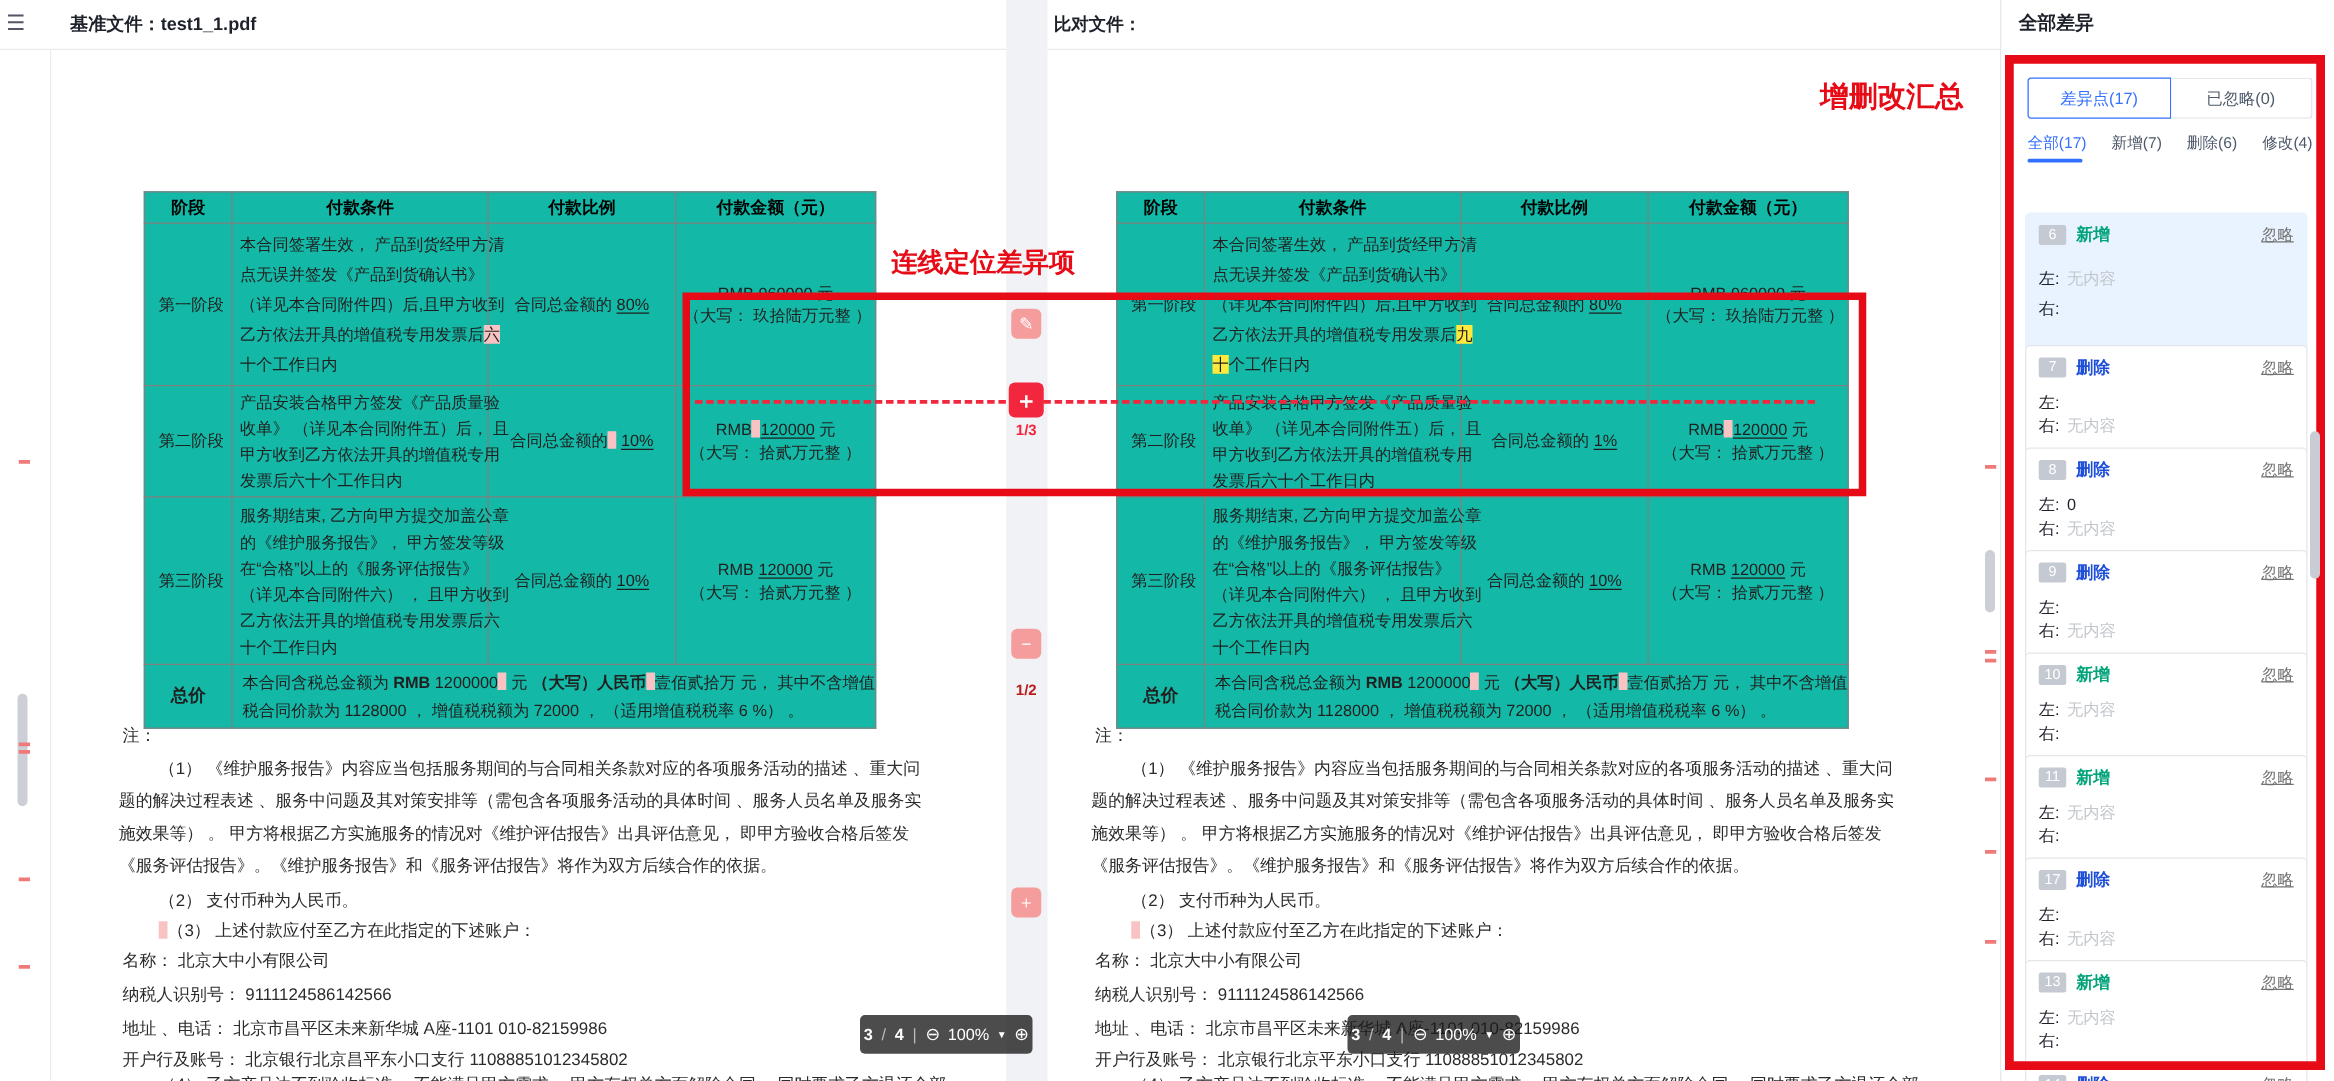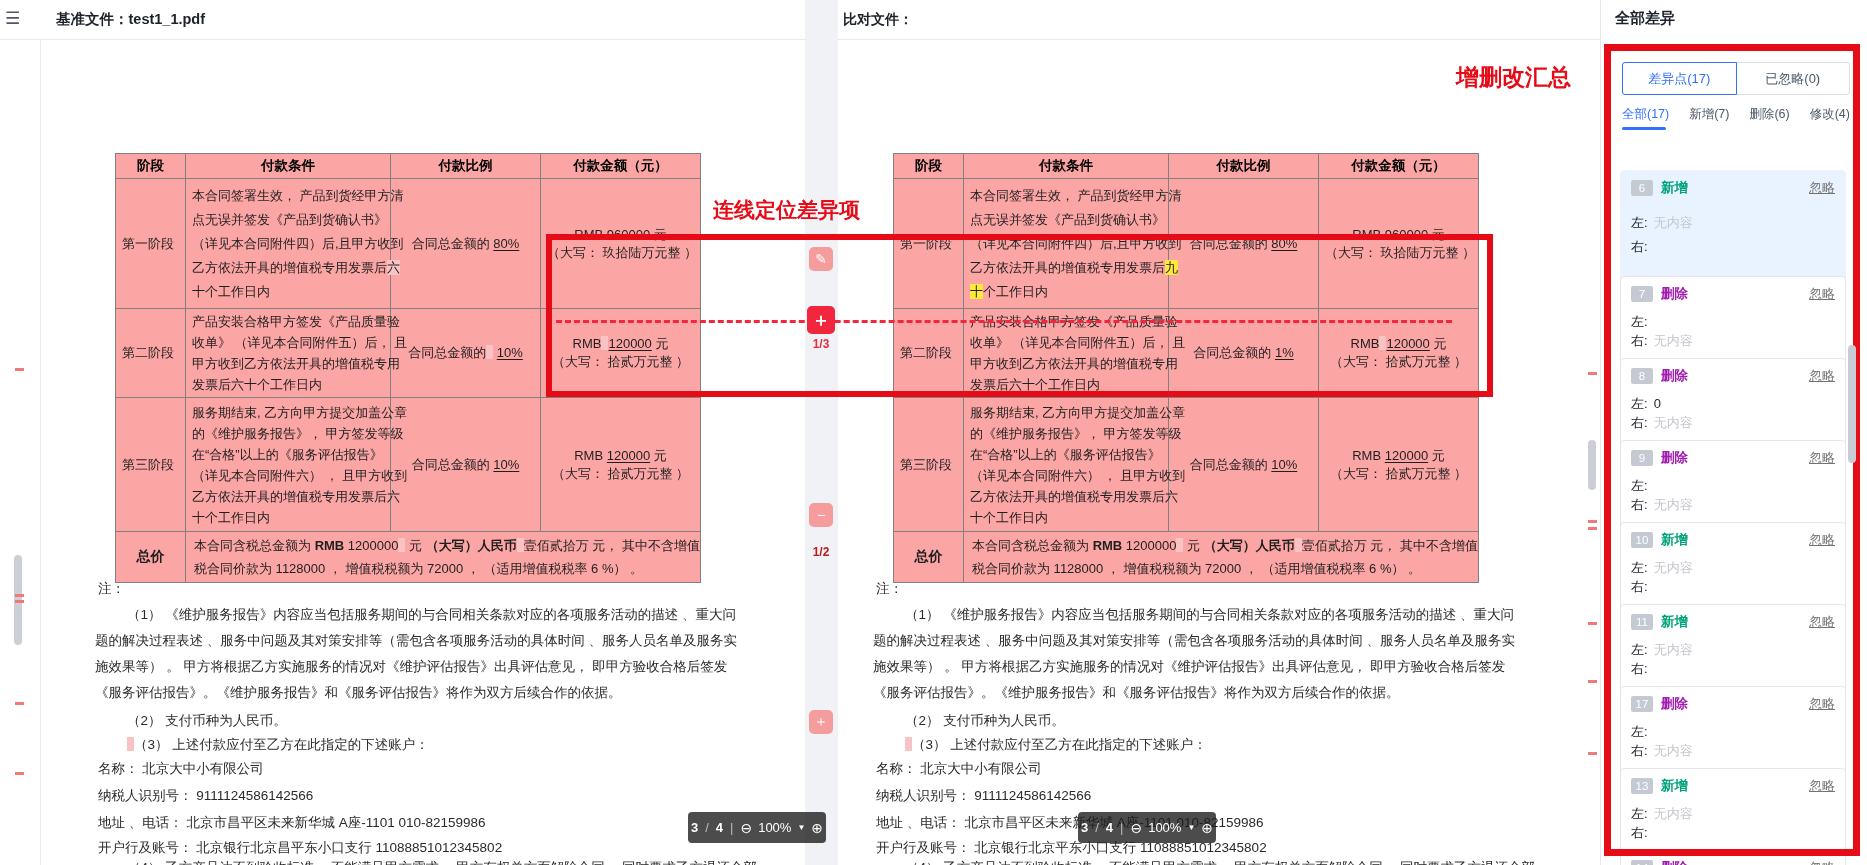--- a/index.html
+++ b/index.html
@@ -21,7 +21,7 @@
   .page-edge{position:absolute;left:40px;top:40px;width:1px;height:825px;background:#ededed;}
 
   
-  table.contract{border-collapse:collapse;table-layout:fixed;font-size:13px;color:#1f1f1f;background:#fca5a5;}
+  table.contract{border-collapse:collapse;table-layout:fixed;font-size:13px;color:#1f1f1f;background:#14b8a6;}
   .contract td{border:1px solid #808080;vertical-align:middle;padding:2px 6px;}
   .contract .th{font-weight:bold;text-align:center;font-size:13.5px;padding:3px 2px;color:#000;}
   .contract .stage{text-align:left;color:#1f1f1f;margin-top:33px;}

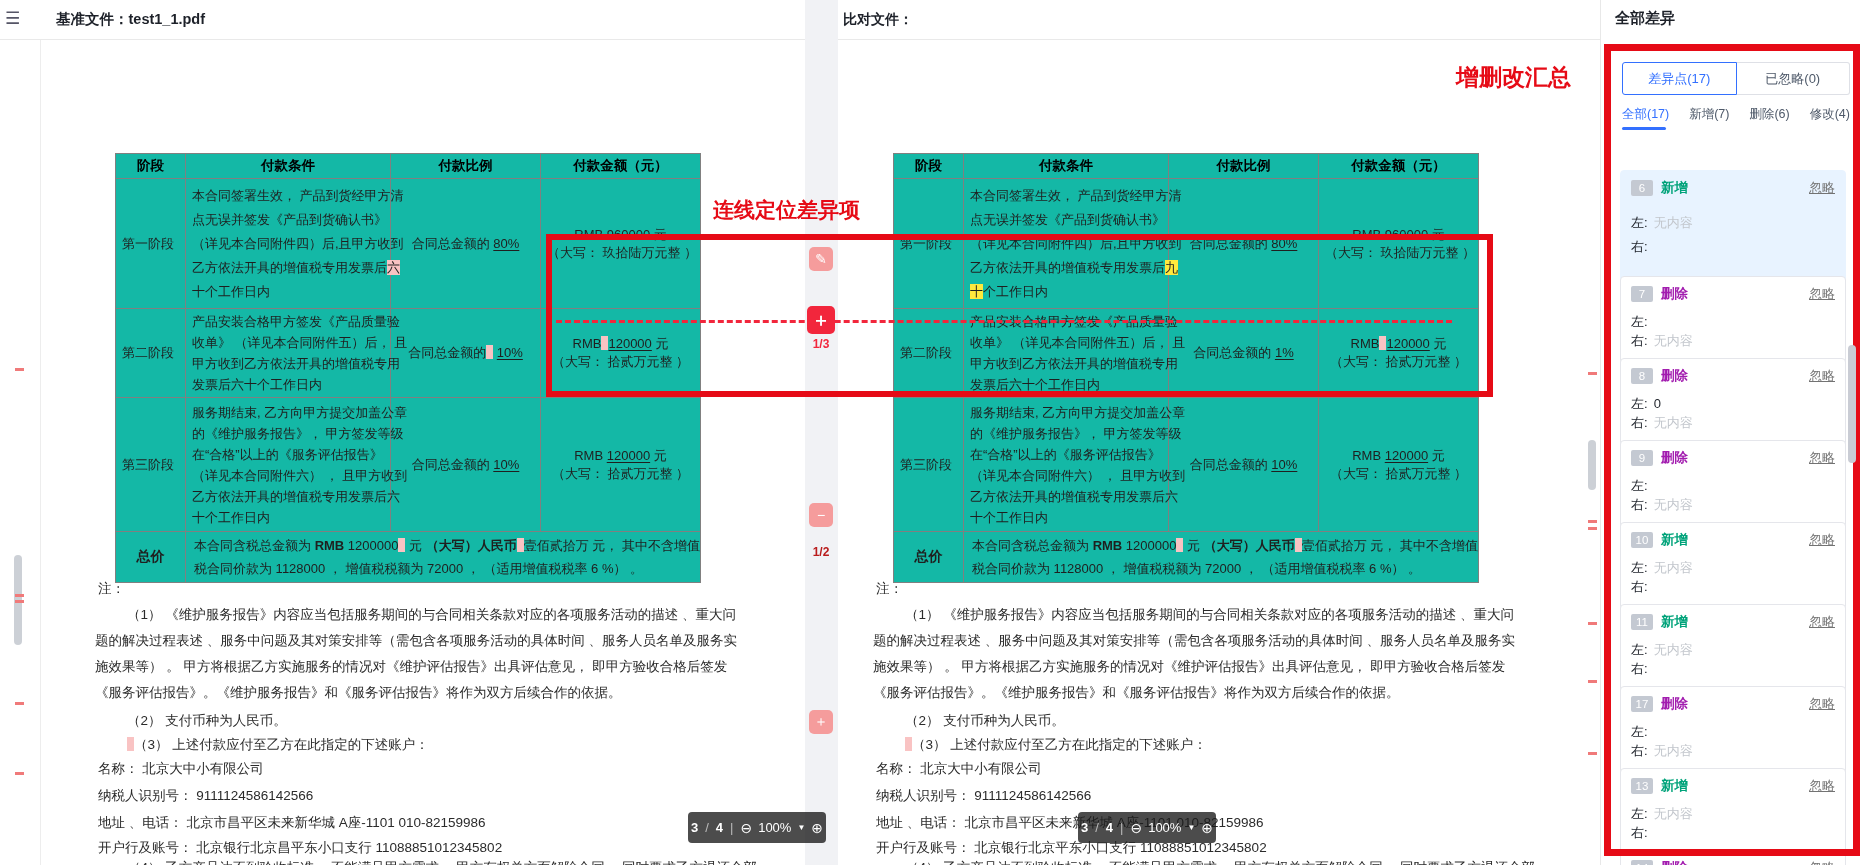--- a/index.html
+++ b/index.html
@@ -24,7 +24,7 @@
   table.contract{border-collapse:collapse;table-layout:fixed;font-size:13px;color:#1f1f1f;background:#14b8a6;}
   .contract td{border:1px solid #808080;vertical-align:middle;padding:2px 6px;}
   .contract .th{font-weight:bold;text-align:center;font-size:13.5px;padding:3px 2px;color:#000;}
-  .contract .stage{text-align:left;color:#1f1f1f;margin-top:33px;}
+  .contract .stage{text-align:right;color:#1f1f1f;margin-top:33px;}
   .contract .cond .cl{line-height:24px;white-space:nowrap;}
   .contract .cond.tight .cl{line-height:21px;}
   .contract .ratio{text-align:center;white-space:nowrap;}

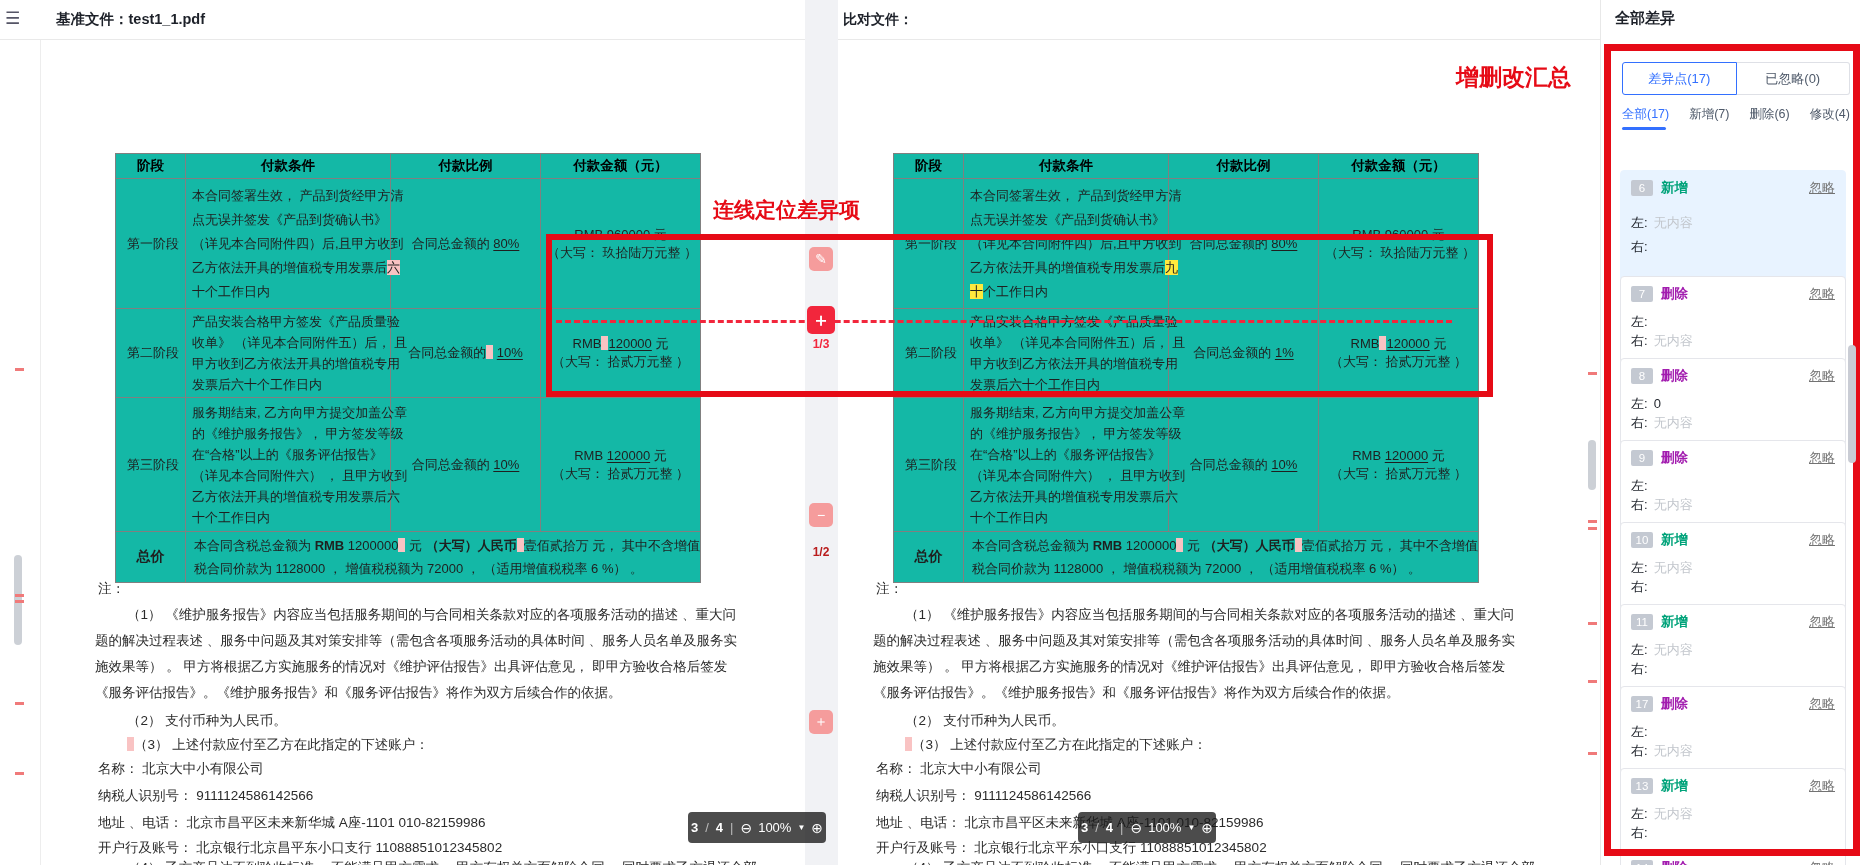--- a/index.html
+++ b/index.html
@@ -84,7 +84,7 @@
   .badge{display:inline-block;min-width:18px;height:16px;line-height:16px;background:#c4c9d2;color:#fff;font-size:11.5px;text-align:center;border-radius:2px;padding:0 2px;}
   .ctype{font-size:13.5px;font-weight:bold;margin-left:8px;}
   .t-add{color:#00a37a;}
-  .t-del{color:#a21caf;}
+  .t-del{color:#1d4ed8;}
   .ignore{margin-left:auto;font-size:13px;color:#737373;text-decoration:underline;cursor:pointer;}
   .crow{font-size:13px;color:#1d2129;line-height:19px;}
   .crow .cval{margin-left:6px;}

